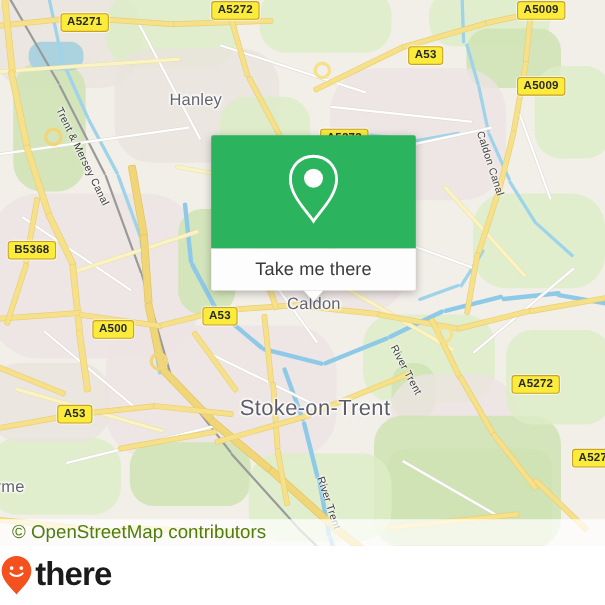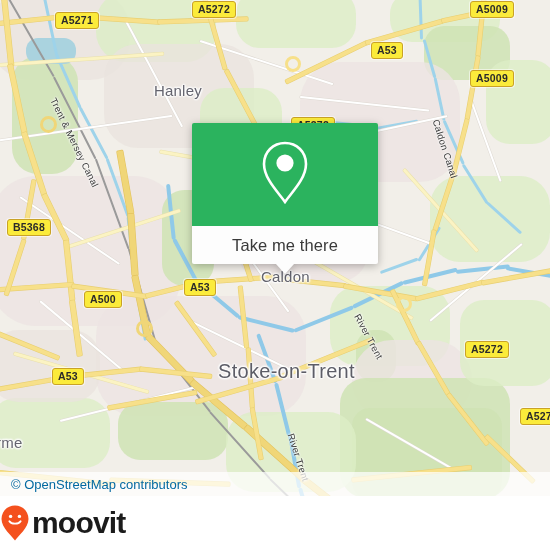--- a/index.html
+++ b/index.html
@@ -62,7 +62,7 @@
   
   #attrib{position:absolute;left:0;bottom:0;width:550px;height:24px;
           background:rgba(255,255,255,.72);display:flex;align-items:center;}
-  #attrib-text{padding-left:11px;font-size:13px;color:#0369a1;}
+  #attrib-text{padding-left:11px;font-size:17px;color:#4d7c0f;}
 
   
   #footer{position:absolute;left:0;top:496px;width:550px;height:54px;background:#fff;

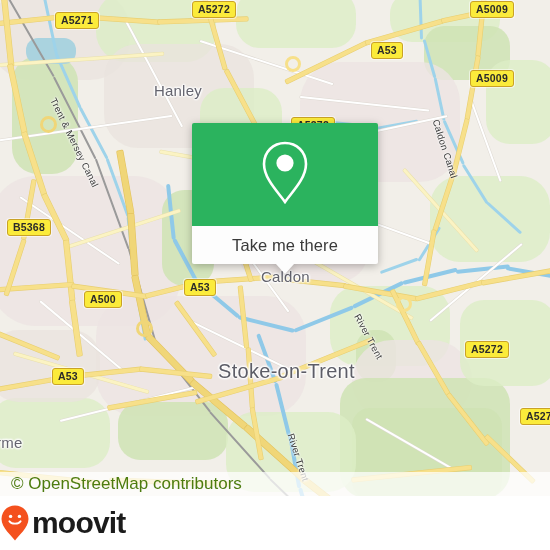--- a/index.html
+++ b/index.html
@@ -303,7 +303,7 @@
           <path d="M9.4 17.2 C11.4 20.4 18.6 20.4 20.6 17.2" fill="none" stroke="#ffffff" stroke-width="1.9" stroke-linecap="round"></path>
         </svg>
       </span>
-      <span id="brand-word">moovit</span>
+      <span id="brand-word">there</span>
     </div>
   </div>
 

